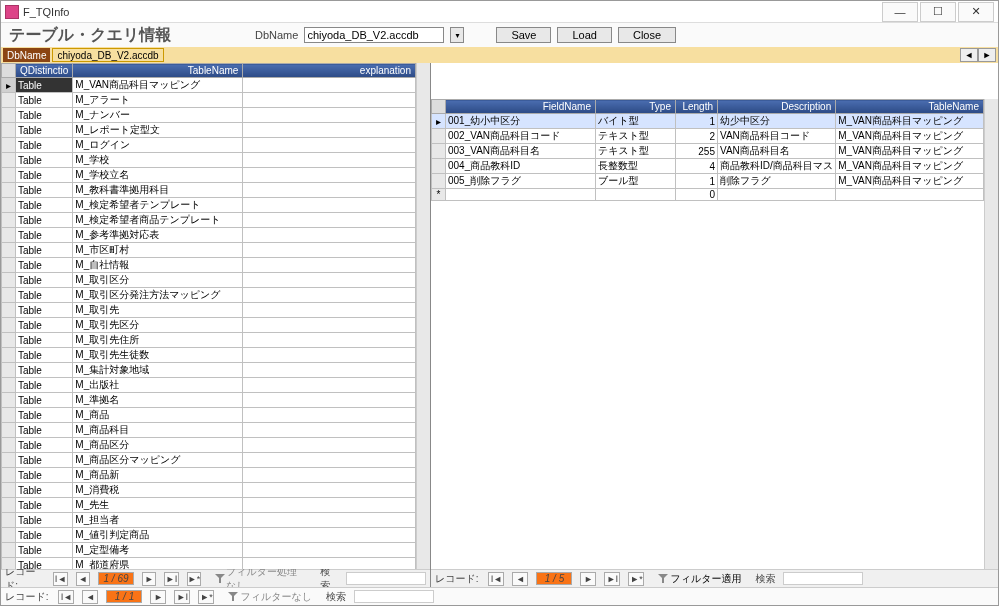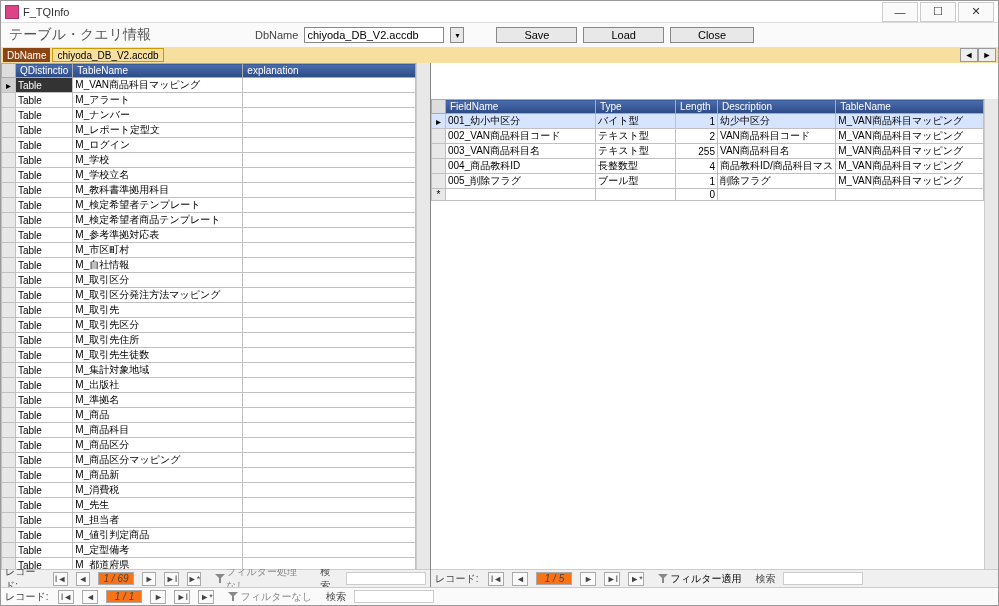--- a/index.html
+++ b/index.html
@@ -10,7 +10,7 @@
 .titlebar .title { flex: 1; font-size: 11px; color: #333; }
 .titlebar .winbtn { width: 36px; height: 20px; border: 1px solid #ccc; background: #fafafa; margin-left: 2px; display: flex; align-items: center; justify-content: center; font-size: 11px; color: #333; cursor: pointer; }
 .header { height: 24px; background: #fafafa; display: flex; align-items: center; padding: 2px 8px; gap: 6px; }
-.header .maintitle { font-size: 14px; color: #555; width: 240px; }
+.header .maintitle { font-size: 16px; color: #555; width: 240px; font-weight: bold; }
 .header label { font-size: 11px; color: #444; }
 .header input[type=text] { border: 1px solid #888; font-size: 11px; padding: 1px 2px; width: 140px; background: #fff; }
 .header .dropbtn { width: 14px; height: 16px; border: 1px solid #888; background: #e8e8e8; font-size: 8px; display: flex; align-items: center; justify-content: center; cursor: pointer; }

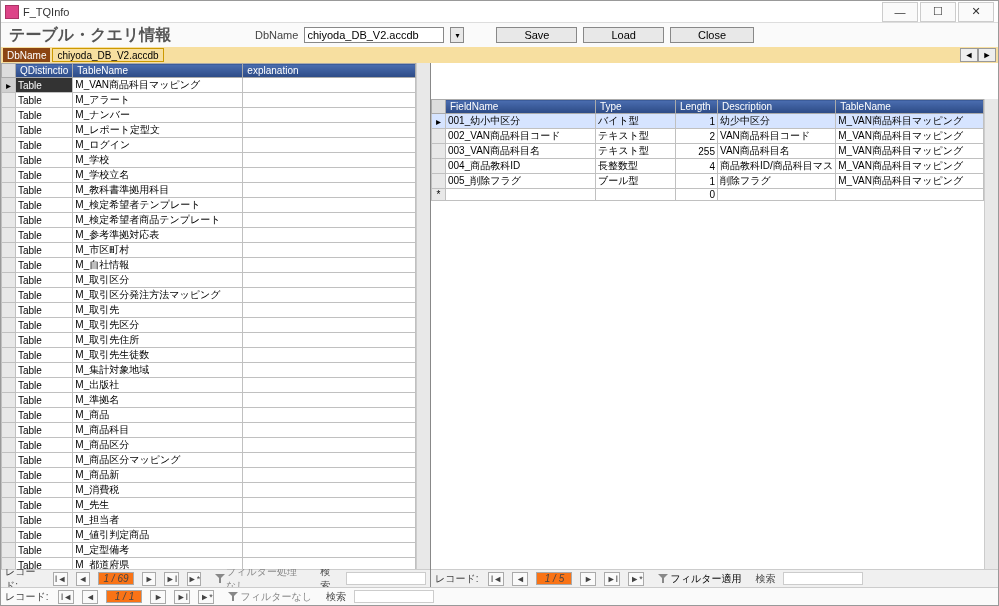--- a/index.html
+++ b/index.html
@@ -14,7 +14,7 @@
 .header label { font-size: 11px; color: #444; }
 .header input[type=text] { border: 1px solid #888; font-size: 11px; padding: 1px 2px; width: 140px; background: #fff; }
 .header .dropbtn { width: 14px; height: 16px; border: 1px solid #888; background: #e8e8e8; font-size: 8px; display: flex; align-items: center; justify-content: center; cursor: pointer; }
-.header .btn { border: 1px solid #888; background: #e8e8e8; padding: 1px 27px; font-size: 11px; cursor: pointer; }
+.header .btn { border: 1px solid #888; background: #e8e8e8; padding: 1px 14px; font-size: 11px; cursor: pointer; }
 .dbname-bar { background: #f7dfa0; height: 16px; display: flex; align-items: center; padding: 0 2px; }
 .dbname-bar .lbl { background: #8b4513; color: #fff; padding: 0 4px; font-size: 10px; height: 14px; display: flex; align-items: center; }
 .dbname-bar .val { background: #f7dfa0; border: 1px solid #c90; padding: 0 4px; font-size: 10px; height: 14px; display: flex; align-items: center; margin-left: 2px; }

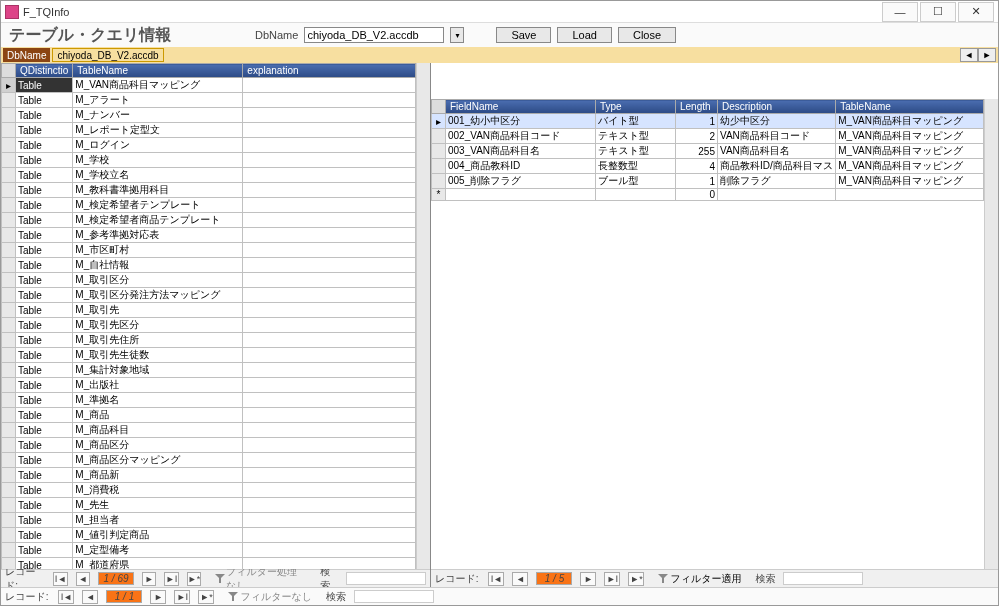--- a/index.html
+++ b/index.html
@@ -26,7 +26,7 @@
 .pane.right { flex: 1; margin-top: 36px; }
 .grid-wrapper { flex: 1; overflow: auto; position: relative; background: #fff; }
 .grid { border-collapse: collapse; width: 100%; }
-.grid th { background: #3b5998; background: linear-gradient(#4a6db0, #2c4a85); color: #fff; font-weight: normal; border: 1px solid #aaa; font-size: 10px; padding: 1px 4px; text-align: left; height: 14px; }
+.grid th { background: #3b5998; background: linear-gradient(#4a6db0, #2c4a85); color: #fff; font-weight: normal; border: 1px solid #aaa; font-size: 10px; padding: 1px 4px; text-align: right; height: 14px; }
 .grid th.rowsel { width: 14px; background: #ddd; }
 .grid td { border: 1px solid #c0c0c0; font-size: 10px; padding: 0 2px; height: 12px; background: #fff; color: #000; white-space: nowrap; overflow: hidden; }
 .grid td.rowsel { width: 14px; background: #e8e8e8; text-align: center; }

